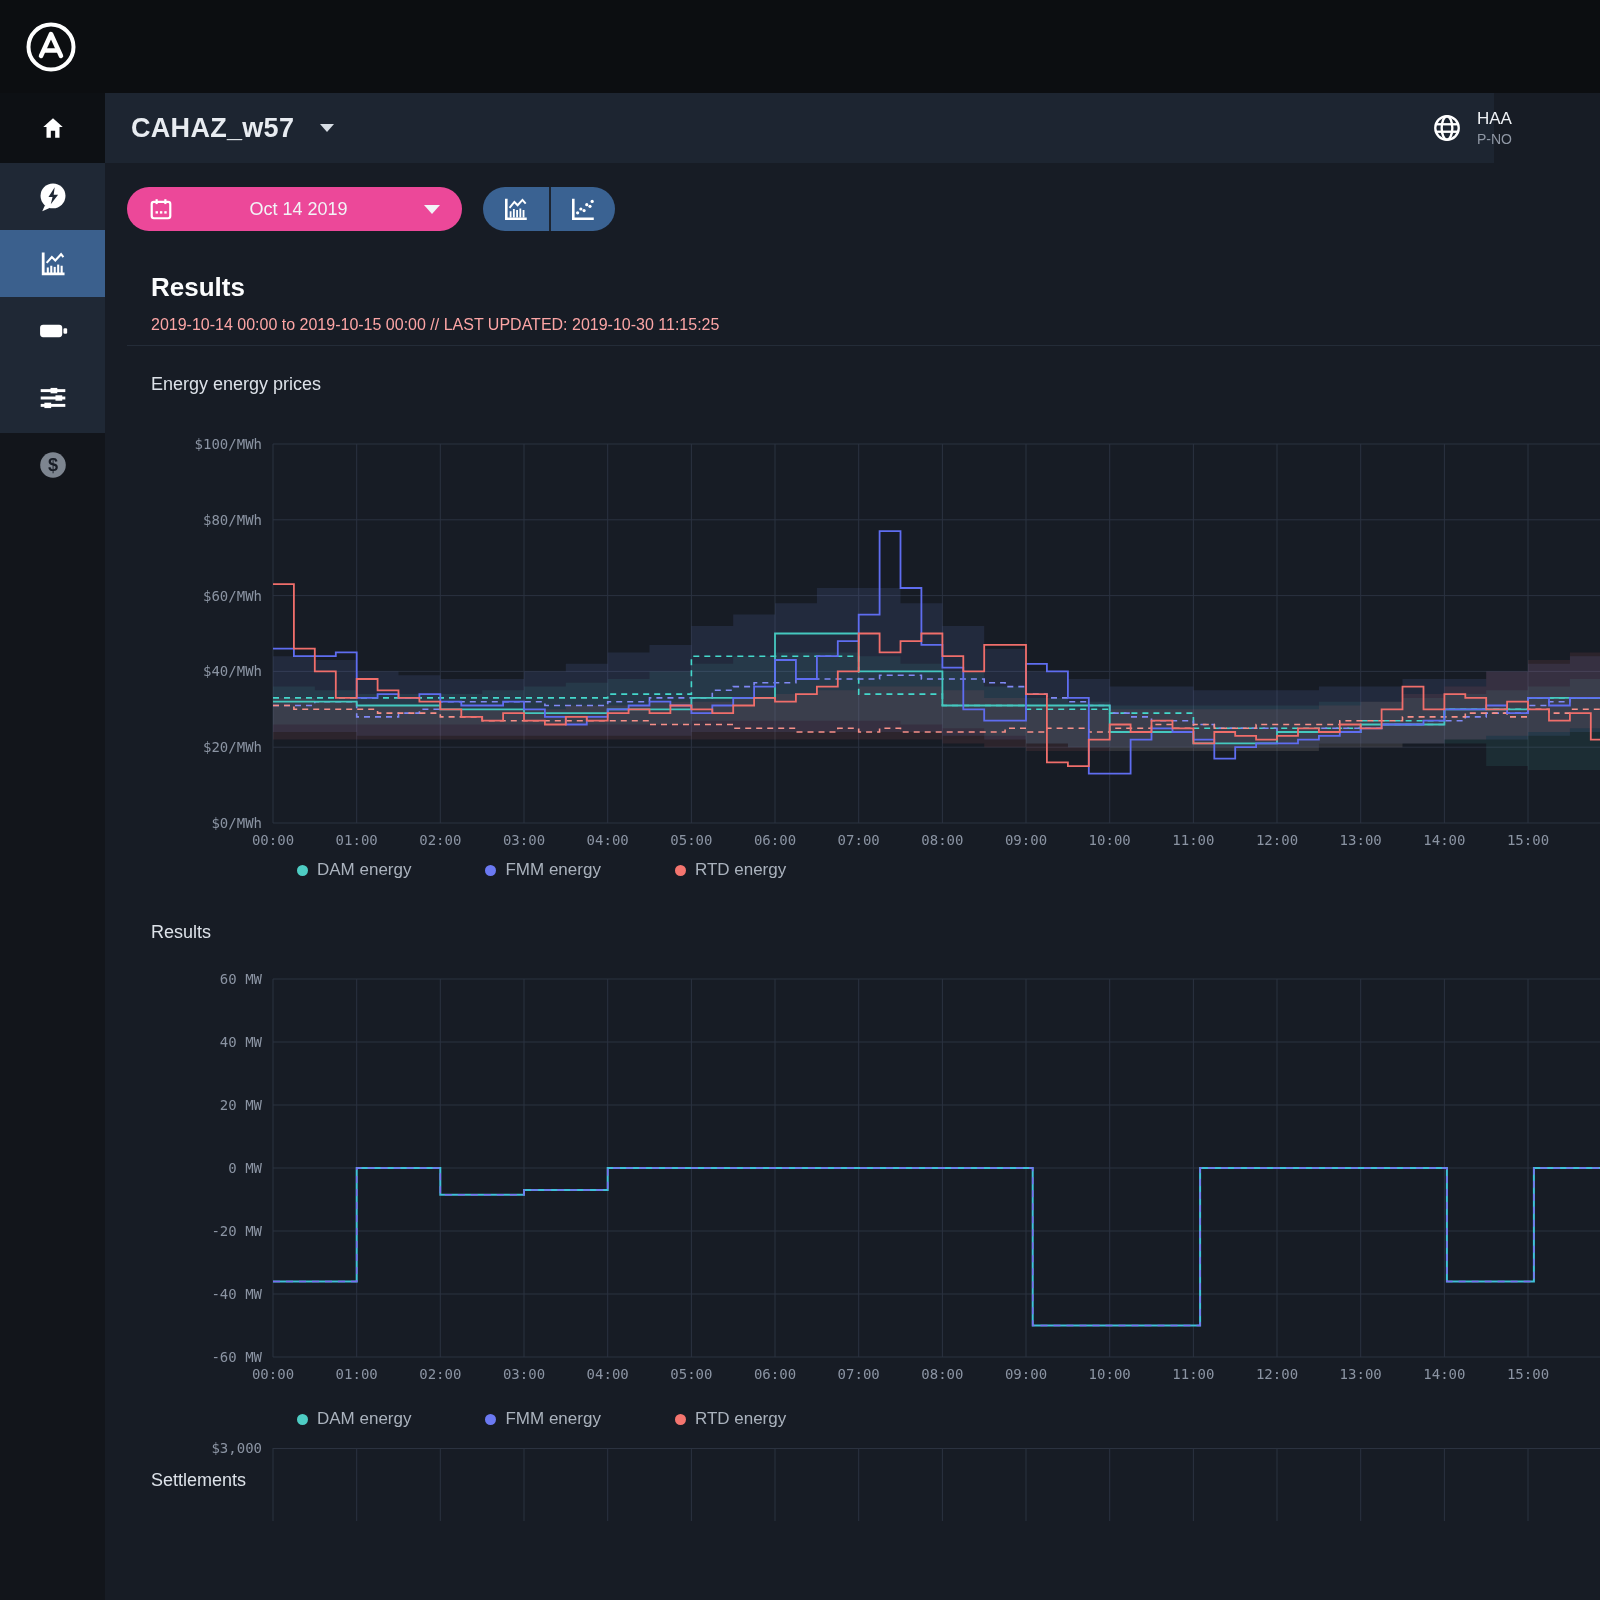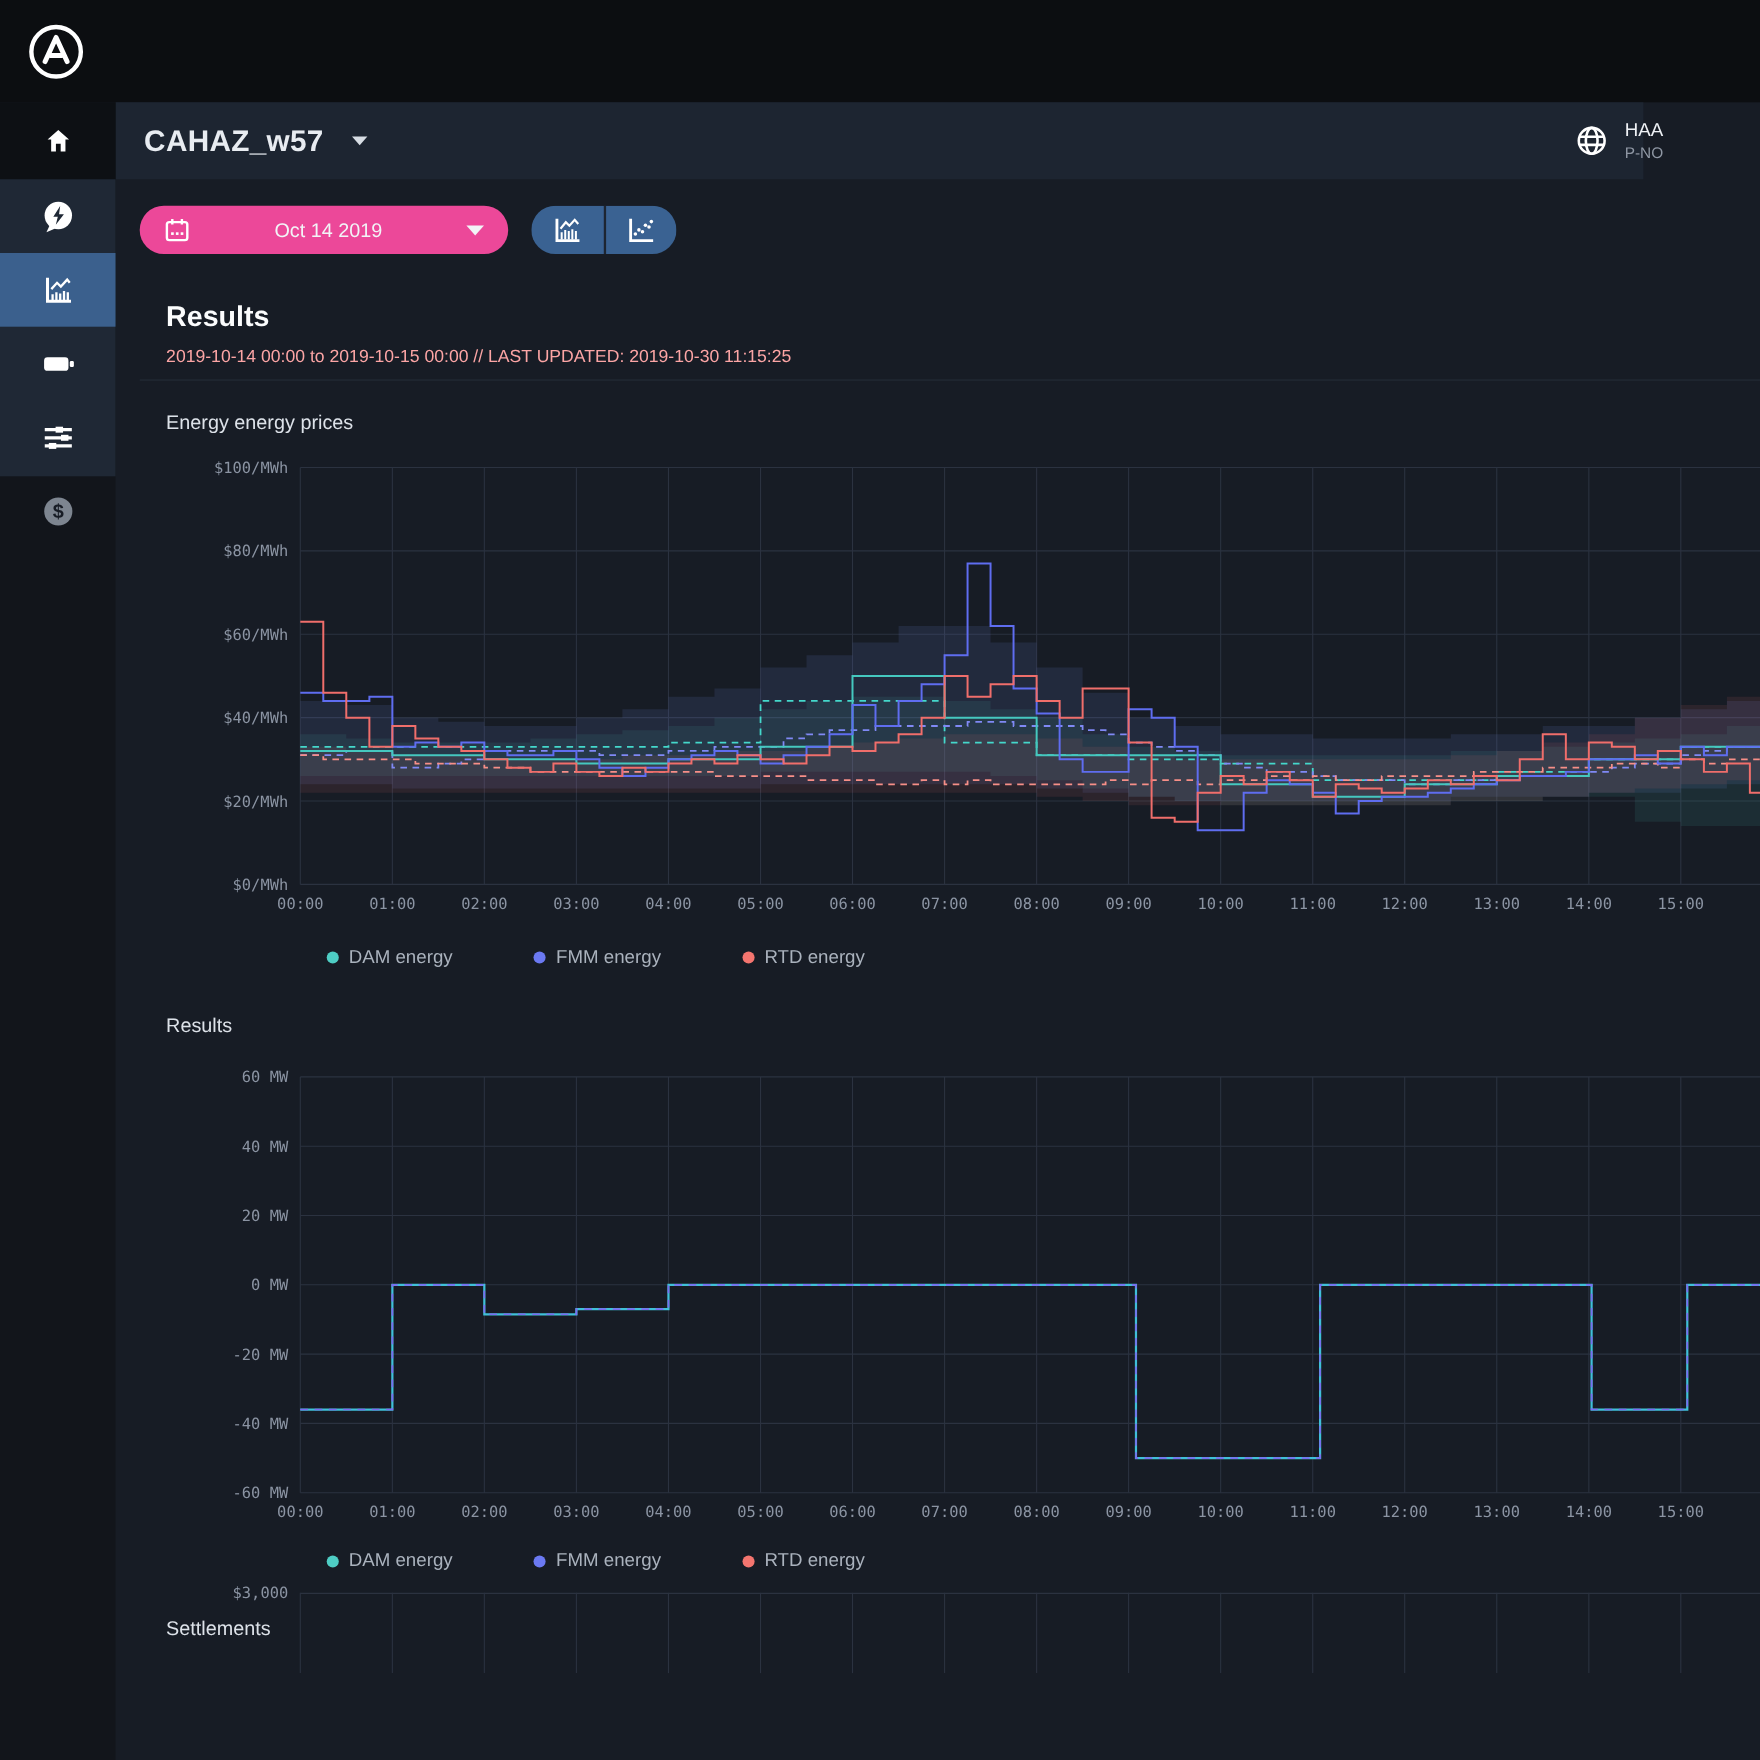--- a/index.html
+++ b/index.html
@@ -173,7 +173,7 @@
 <div class="abs divider"></div>
 
 <div class="abs sec-title" style="top:374px;">Energy energy prices</div>
-<div class="abs chart-wrap" style="top:425px;">
+<div class="abs chart-wrap" style="top:444px;">
   <svg id="svg-prices" class="chart" width="1327" height="379">
       <line x1="0" y1="0.0" x2="1327" y2="0.0" class="grid"></line>
       <line x1="0" y1="75.8" x2="1327" y2="75.8" class="grid"></line>

